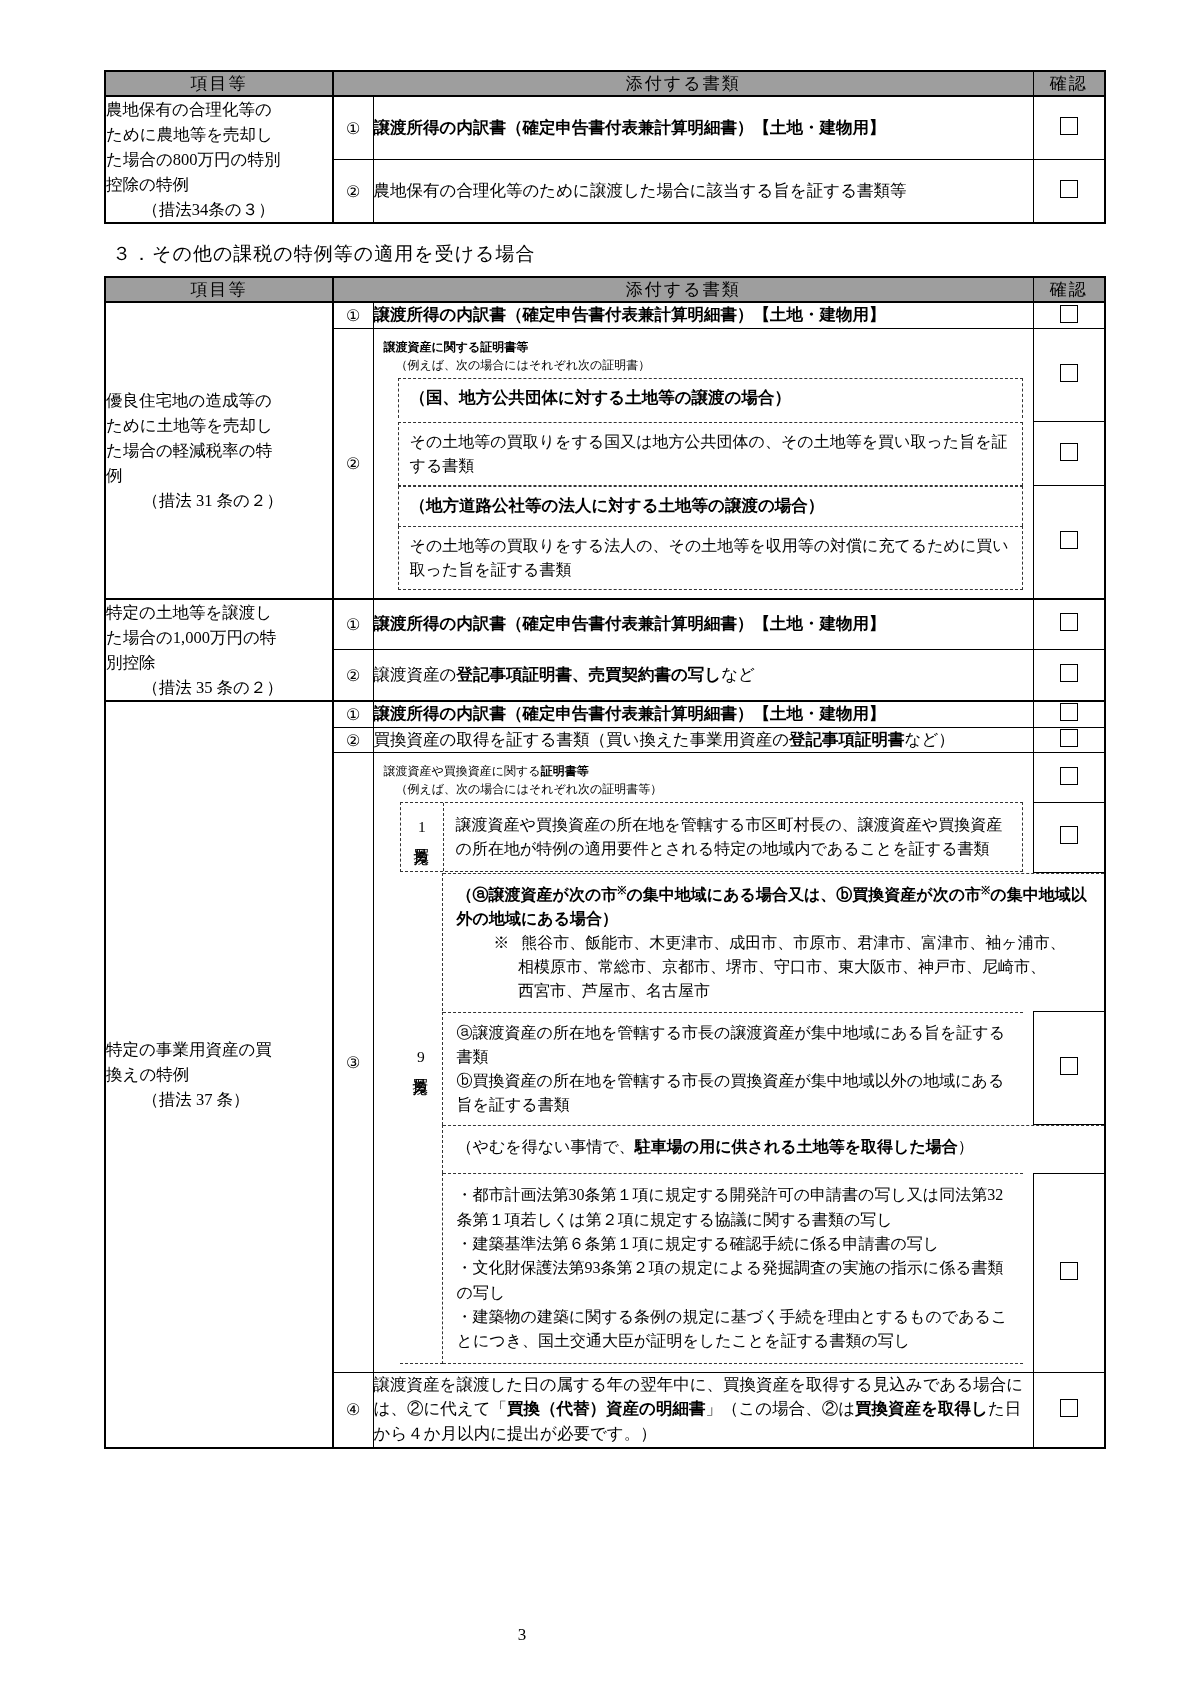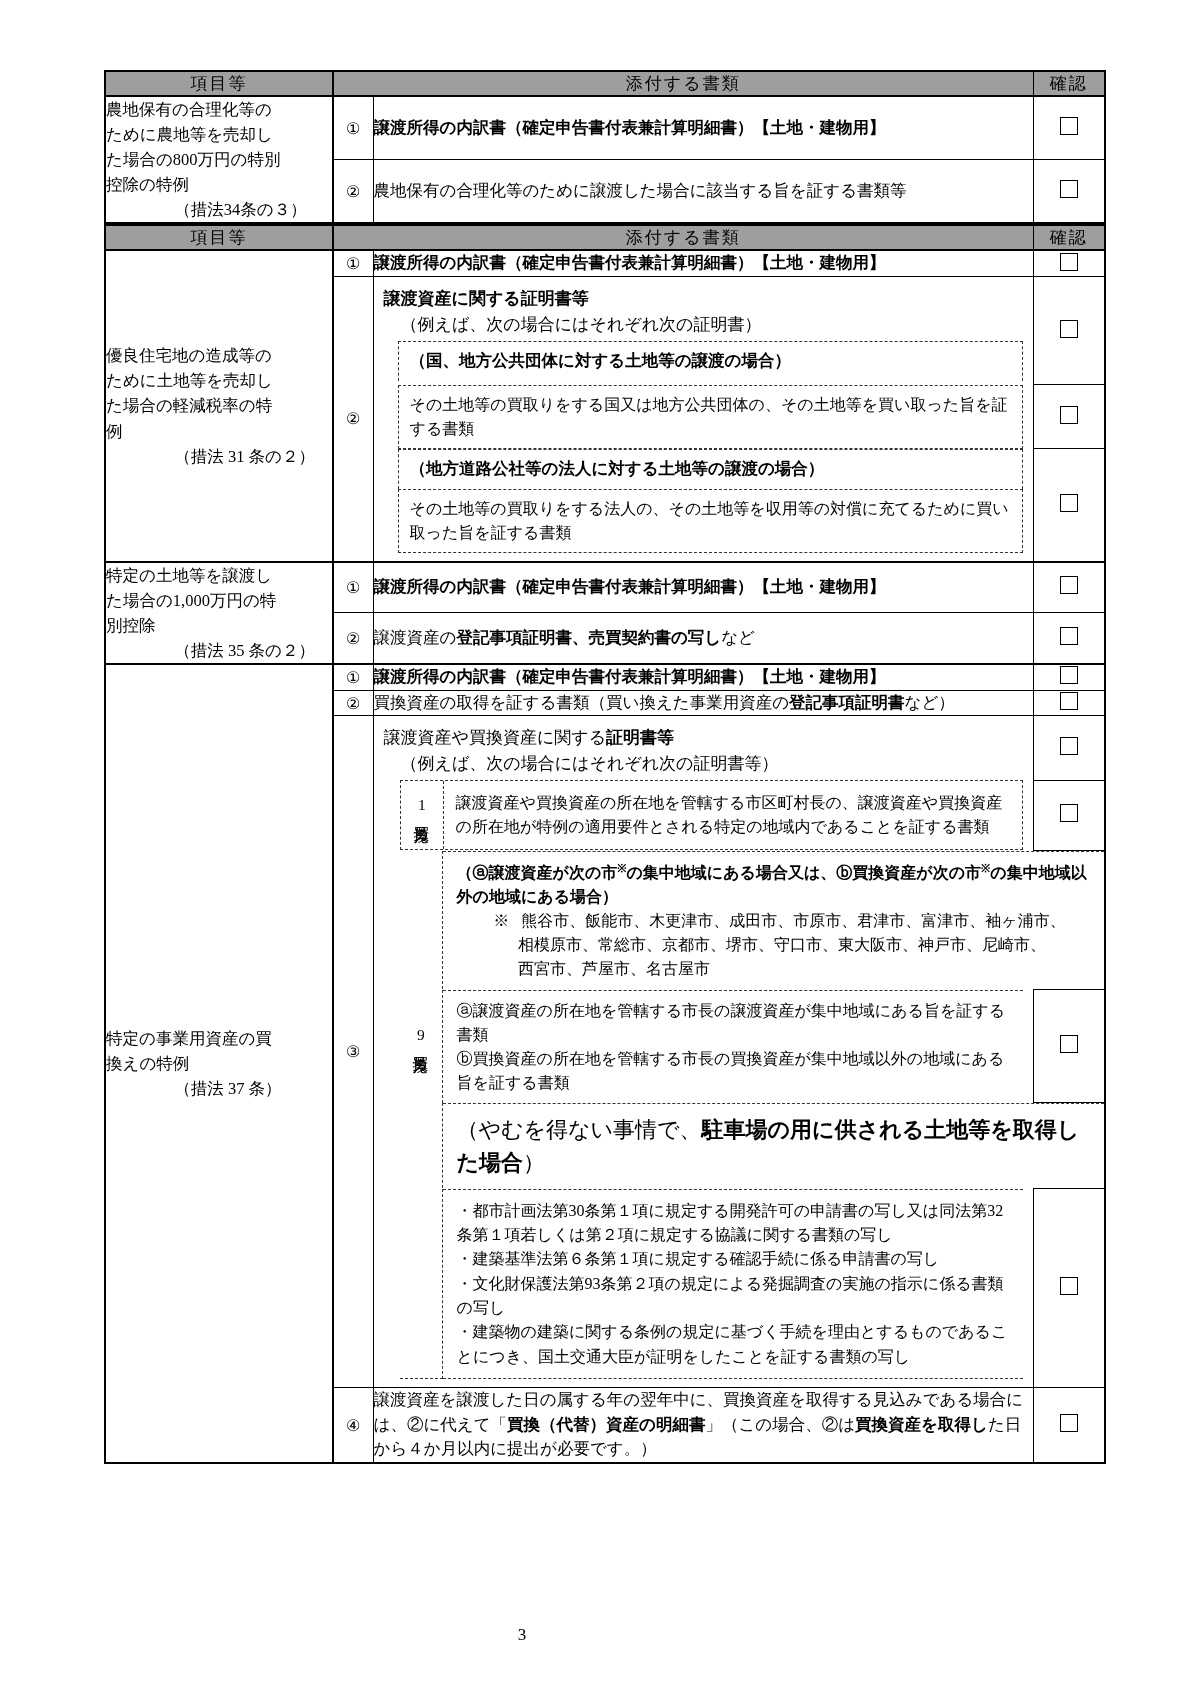--- a/index.html
+++ b/index.html
@@ -55,7 +55,7 @@
     vertical-align: middle;
     border-right: 2.5px solid #000 !important;
   }
-  .itemcell .ind { display:block; text-indent: 2.2em; margin-left: 32px; }
+  .itemcell .ind { display:block; text-indent: 2.2em; }
 
   .numcell {
     text-align: center;

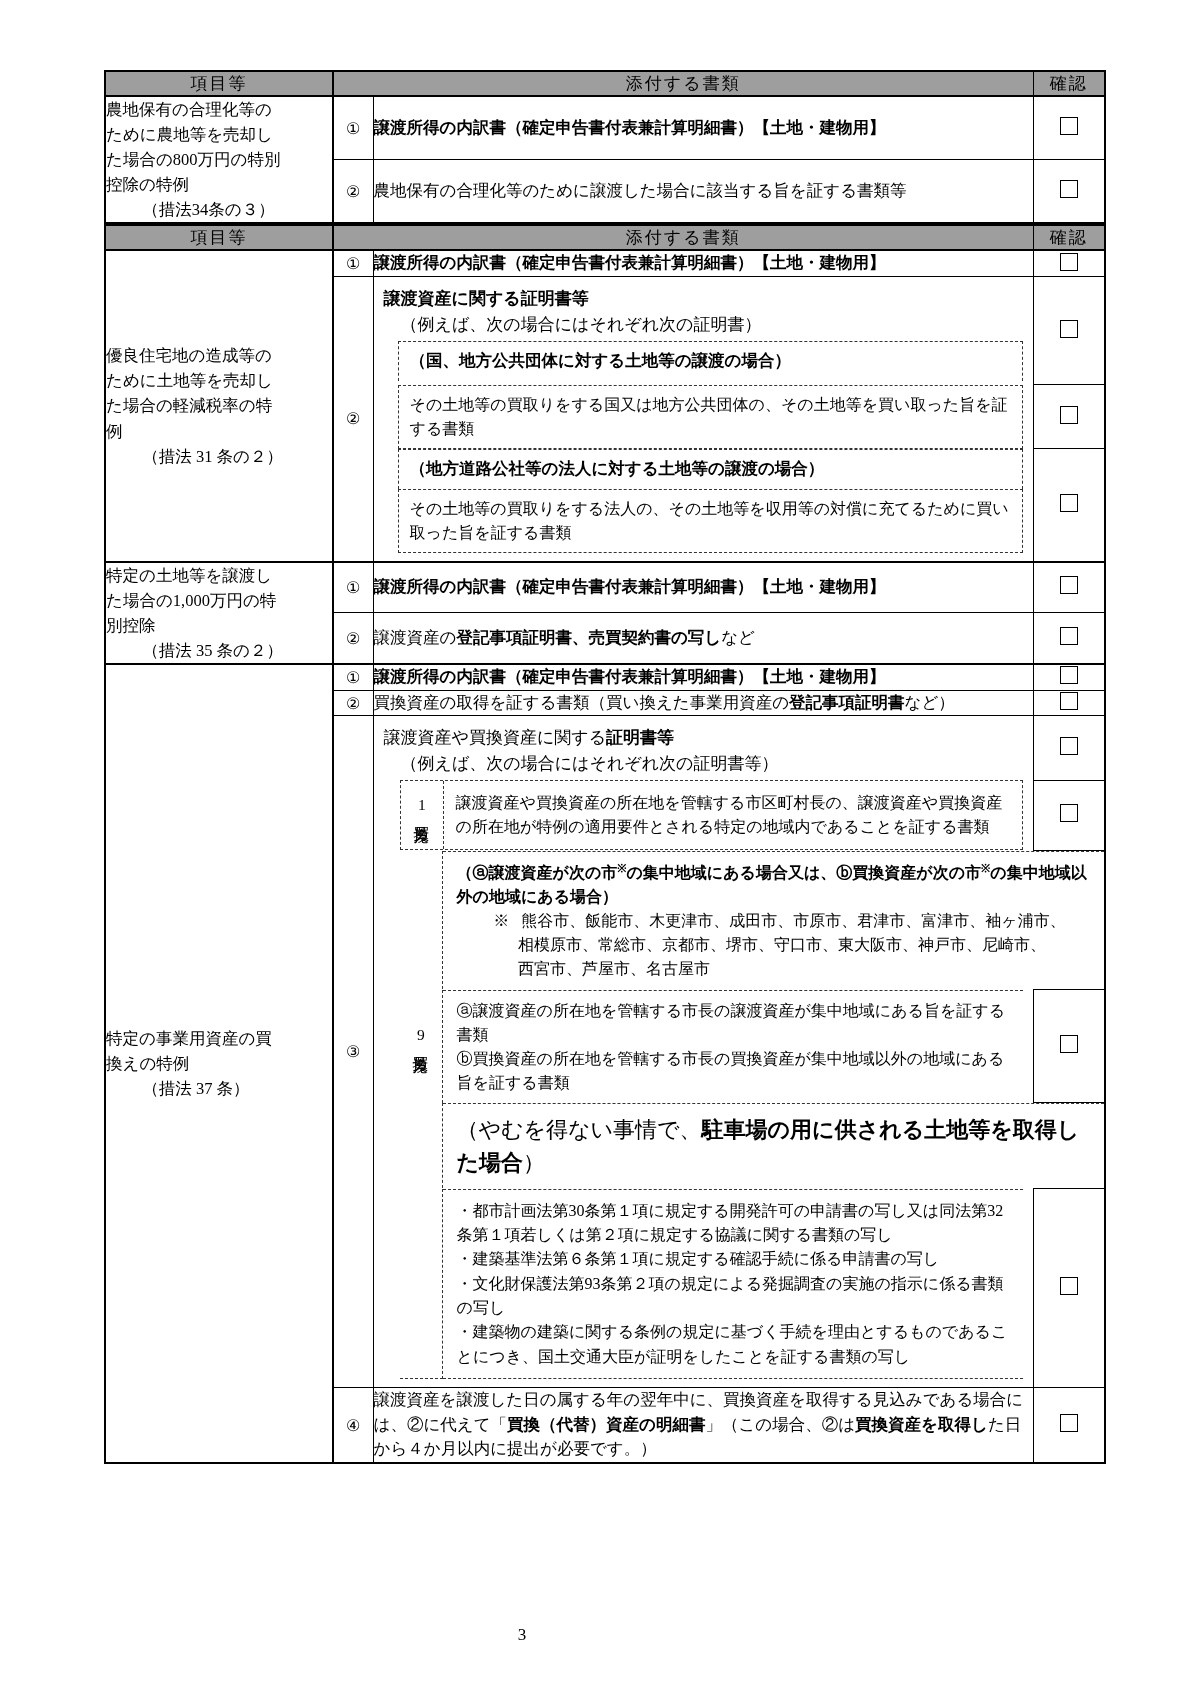--- a/index.html
+++ b/index.html
@@ -180,6 +180,7 @@
   </tbody>
     </table>
 
+  <div class="sechead">３．その他の課税の特例等の適用を受ける場合</div>
 
   <table class="doc">
     <colgroup>

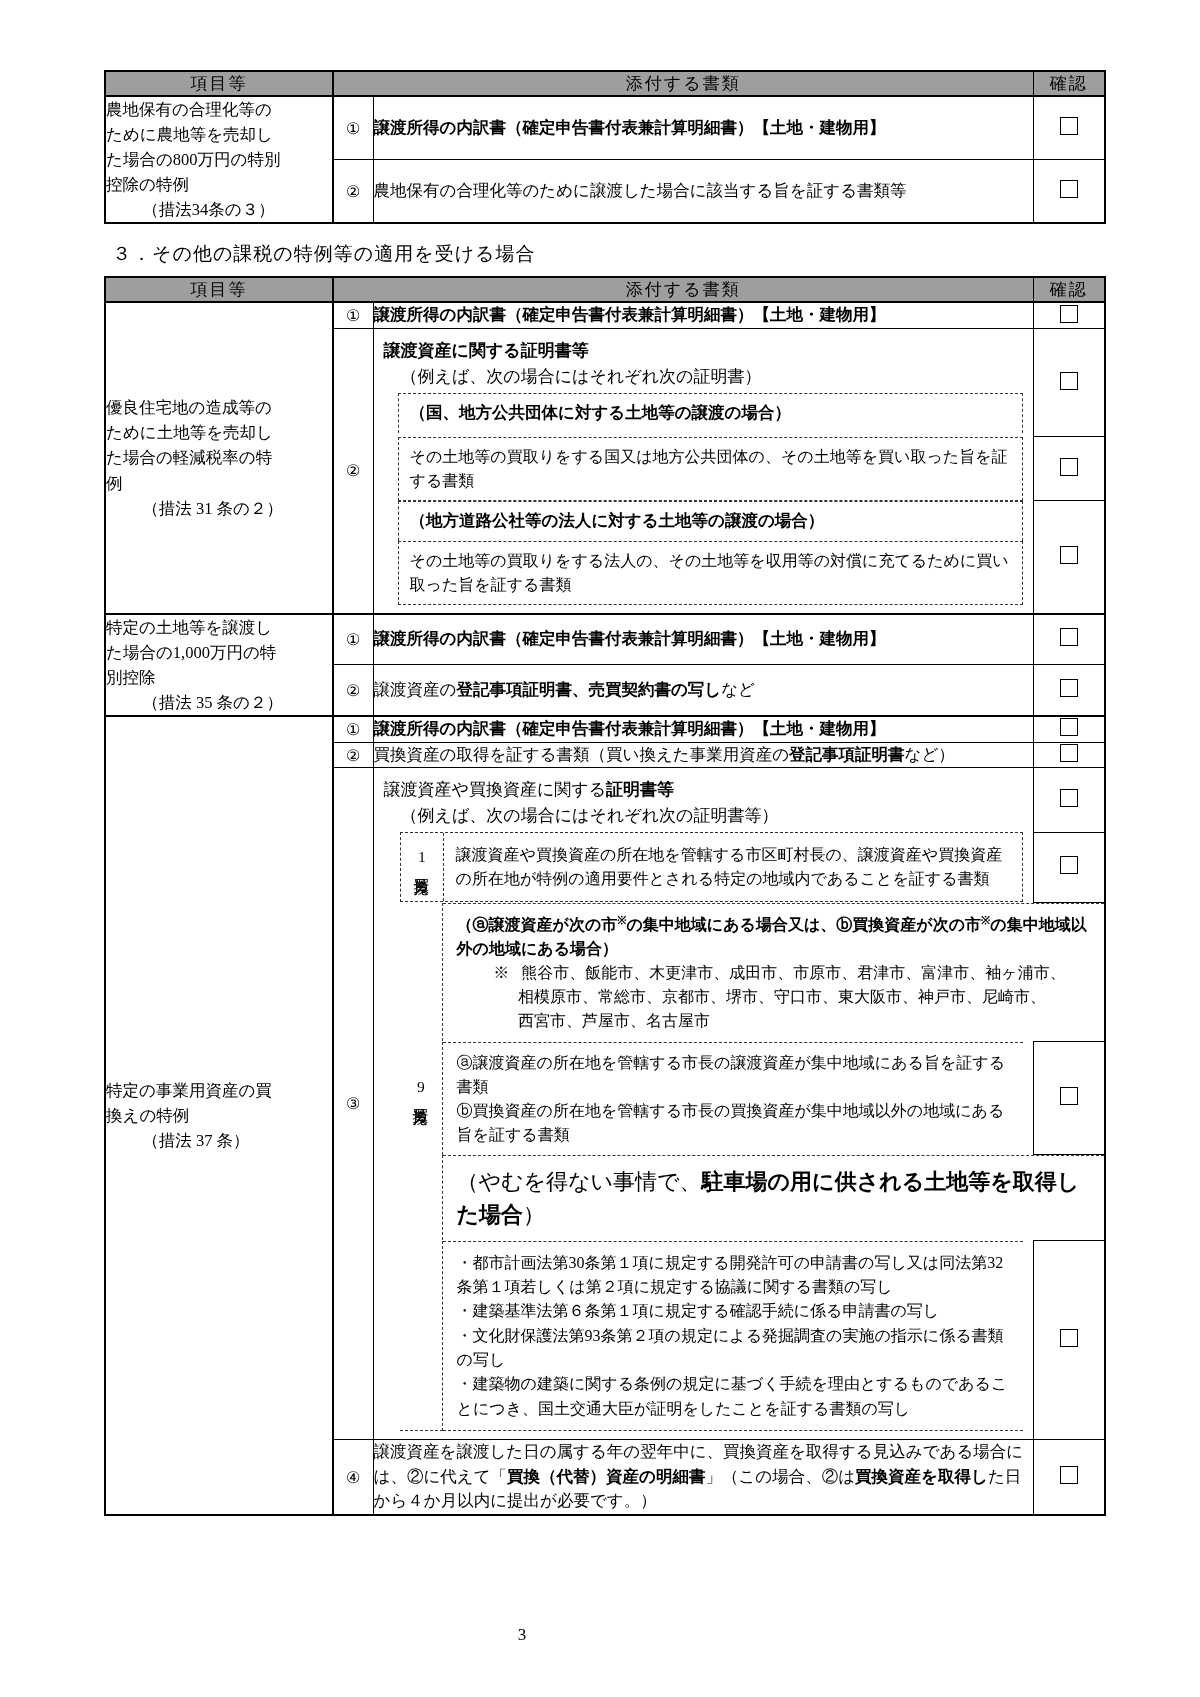--- a/index.html
+++ b/index.html
@@ -95,7 +95,7 @@
   .dbox.bold { font-weight: bold; font-size: 16.5px; }
 
   .lead {
-    font-size: 17px;
+    font-size: 12px;
     line-height: 1.5;
     padding: 9px 8px 4px 10px;
   }

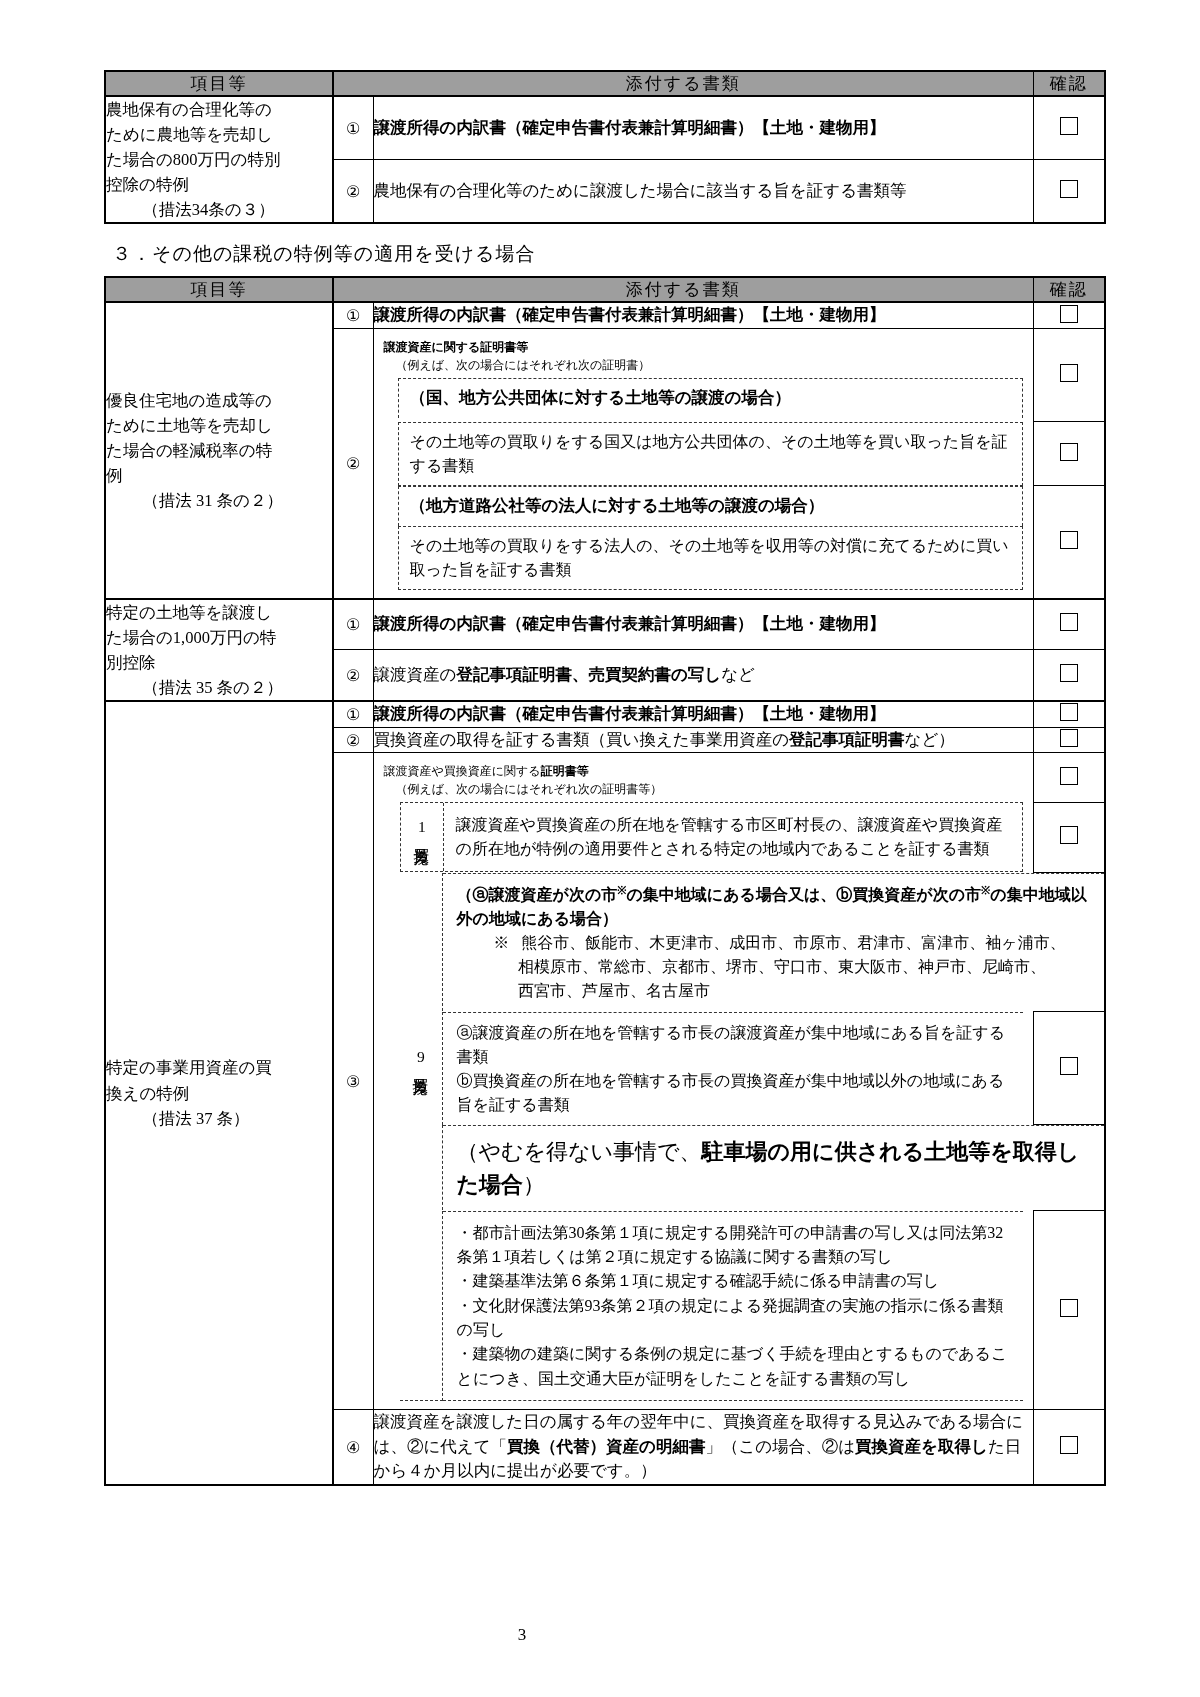--- a/index.html
+++ b/index.html
@@ -336,7 +336,7 @@
           <div class="vcol">
             <span class="vlabel" style="opacity:0">9号買換え</span>
           </div>
-          <div class="ccol" style="border-top:1.3px dashed #333;padding:9px 12px 9px 14px;font-size:22px;line-height:1.5;">
+          <div class="ccol" style="border-top:1.3px dashed #333;padding:9px 12px 9px 14px;font-size:16px;line-height:1.5;">
             <span>（やむを得ない事情で、</span><span class="b">駐車場の用に供される土地等を取得した場合</span><span>）</span>
           </div>
         </div>

